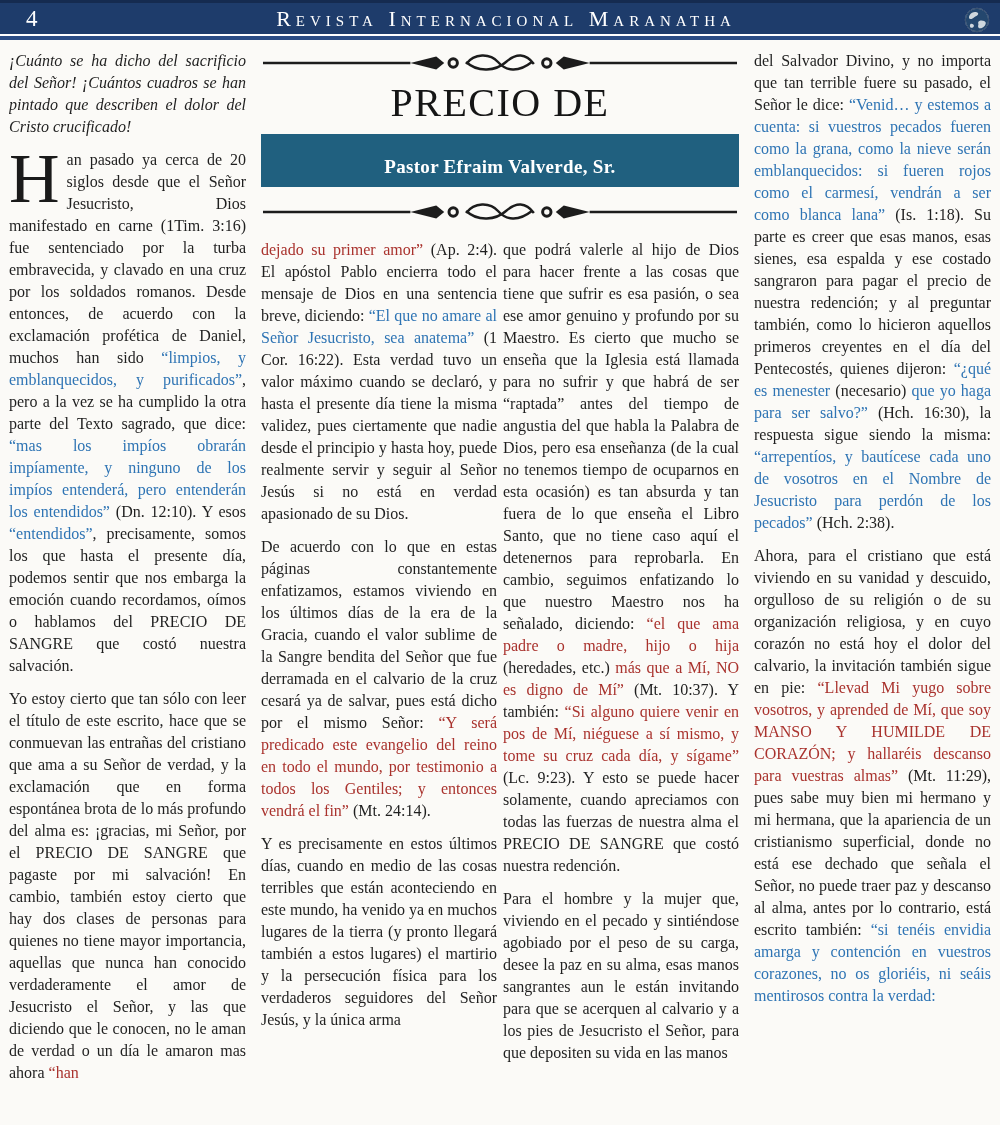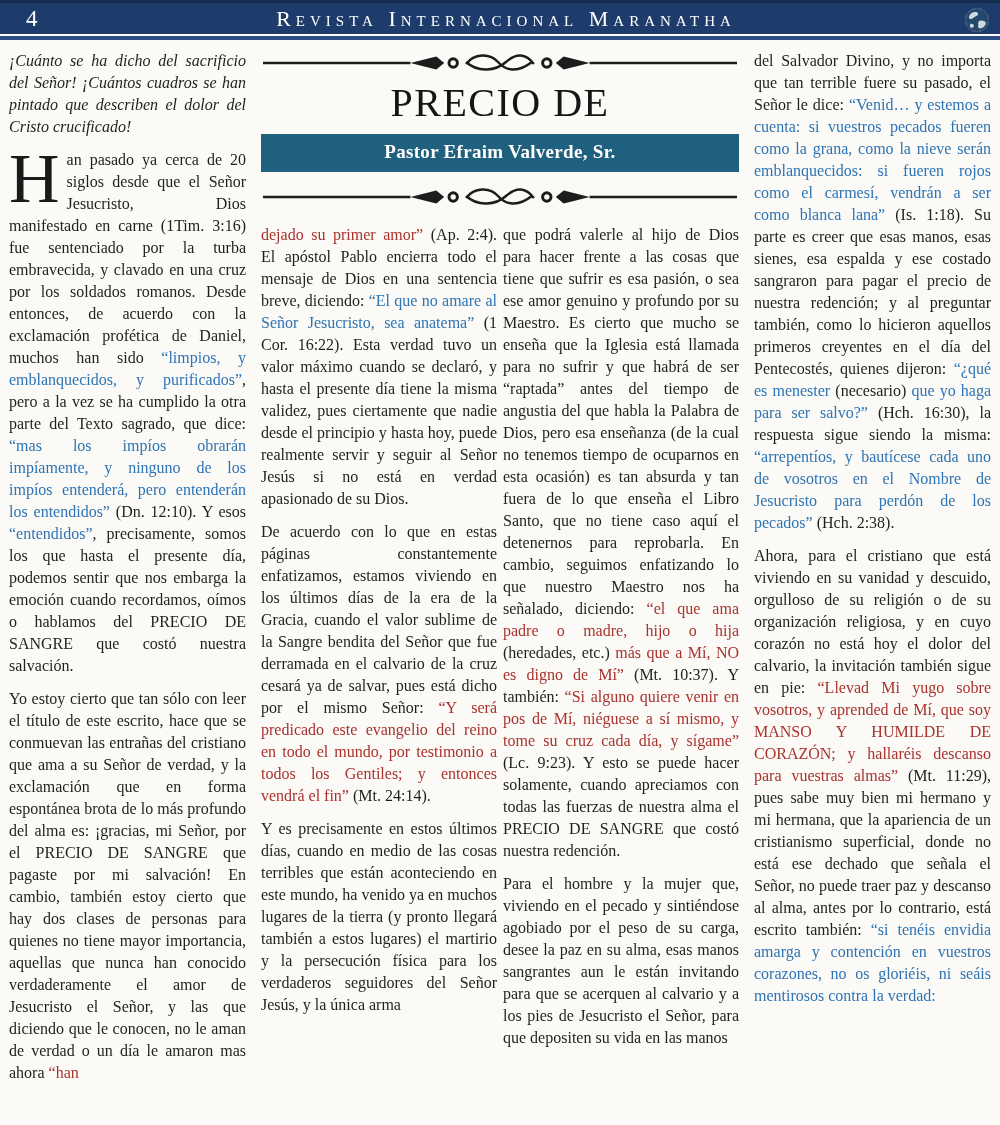--- a/index.html
+++ b/index.html
@@ -52,7 +52,7 @@
   }
   .author-bar{
     background:var(--teal,#20607f);color:#ffffff;text-align:center;
-    font-size:19px;font-weight:700;padding:7px 0 9px;margin:0 0 12px;
+    font-size:19px;font-weight:700;padding:22px 0 9px;margin:0 0 12px;
     letter-spacing:.3px;
   }
 </style>

